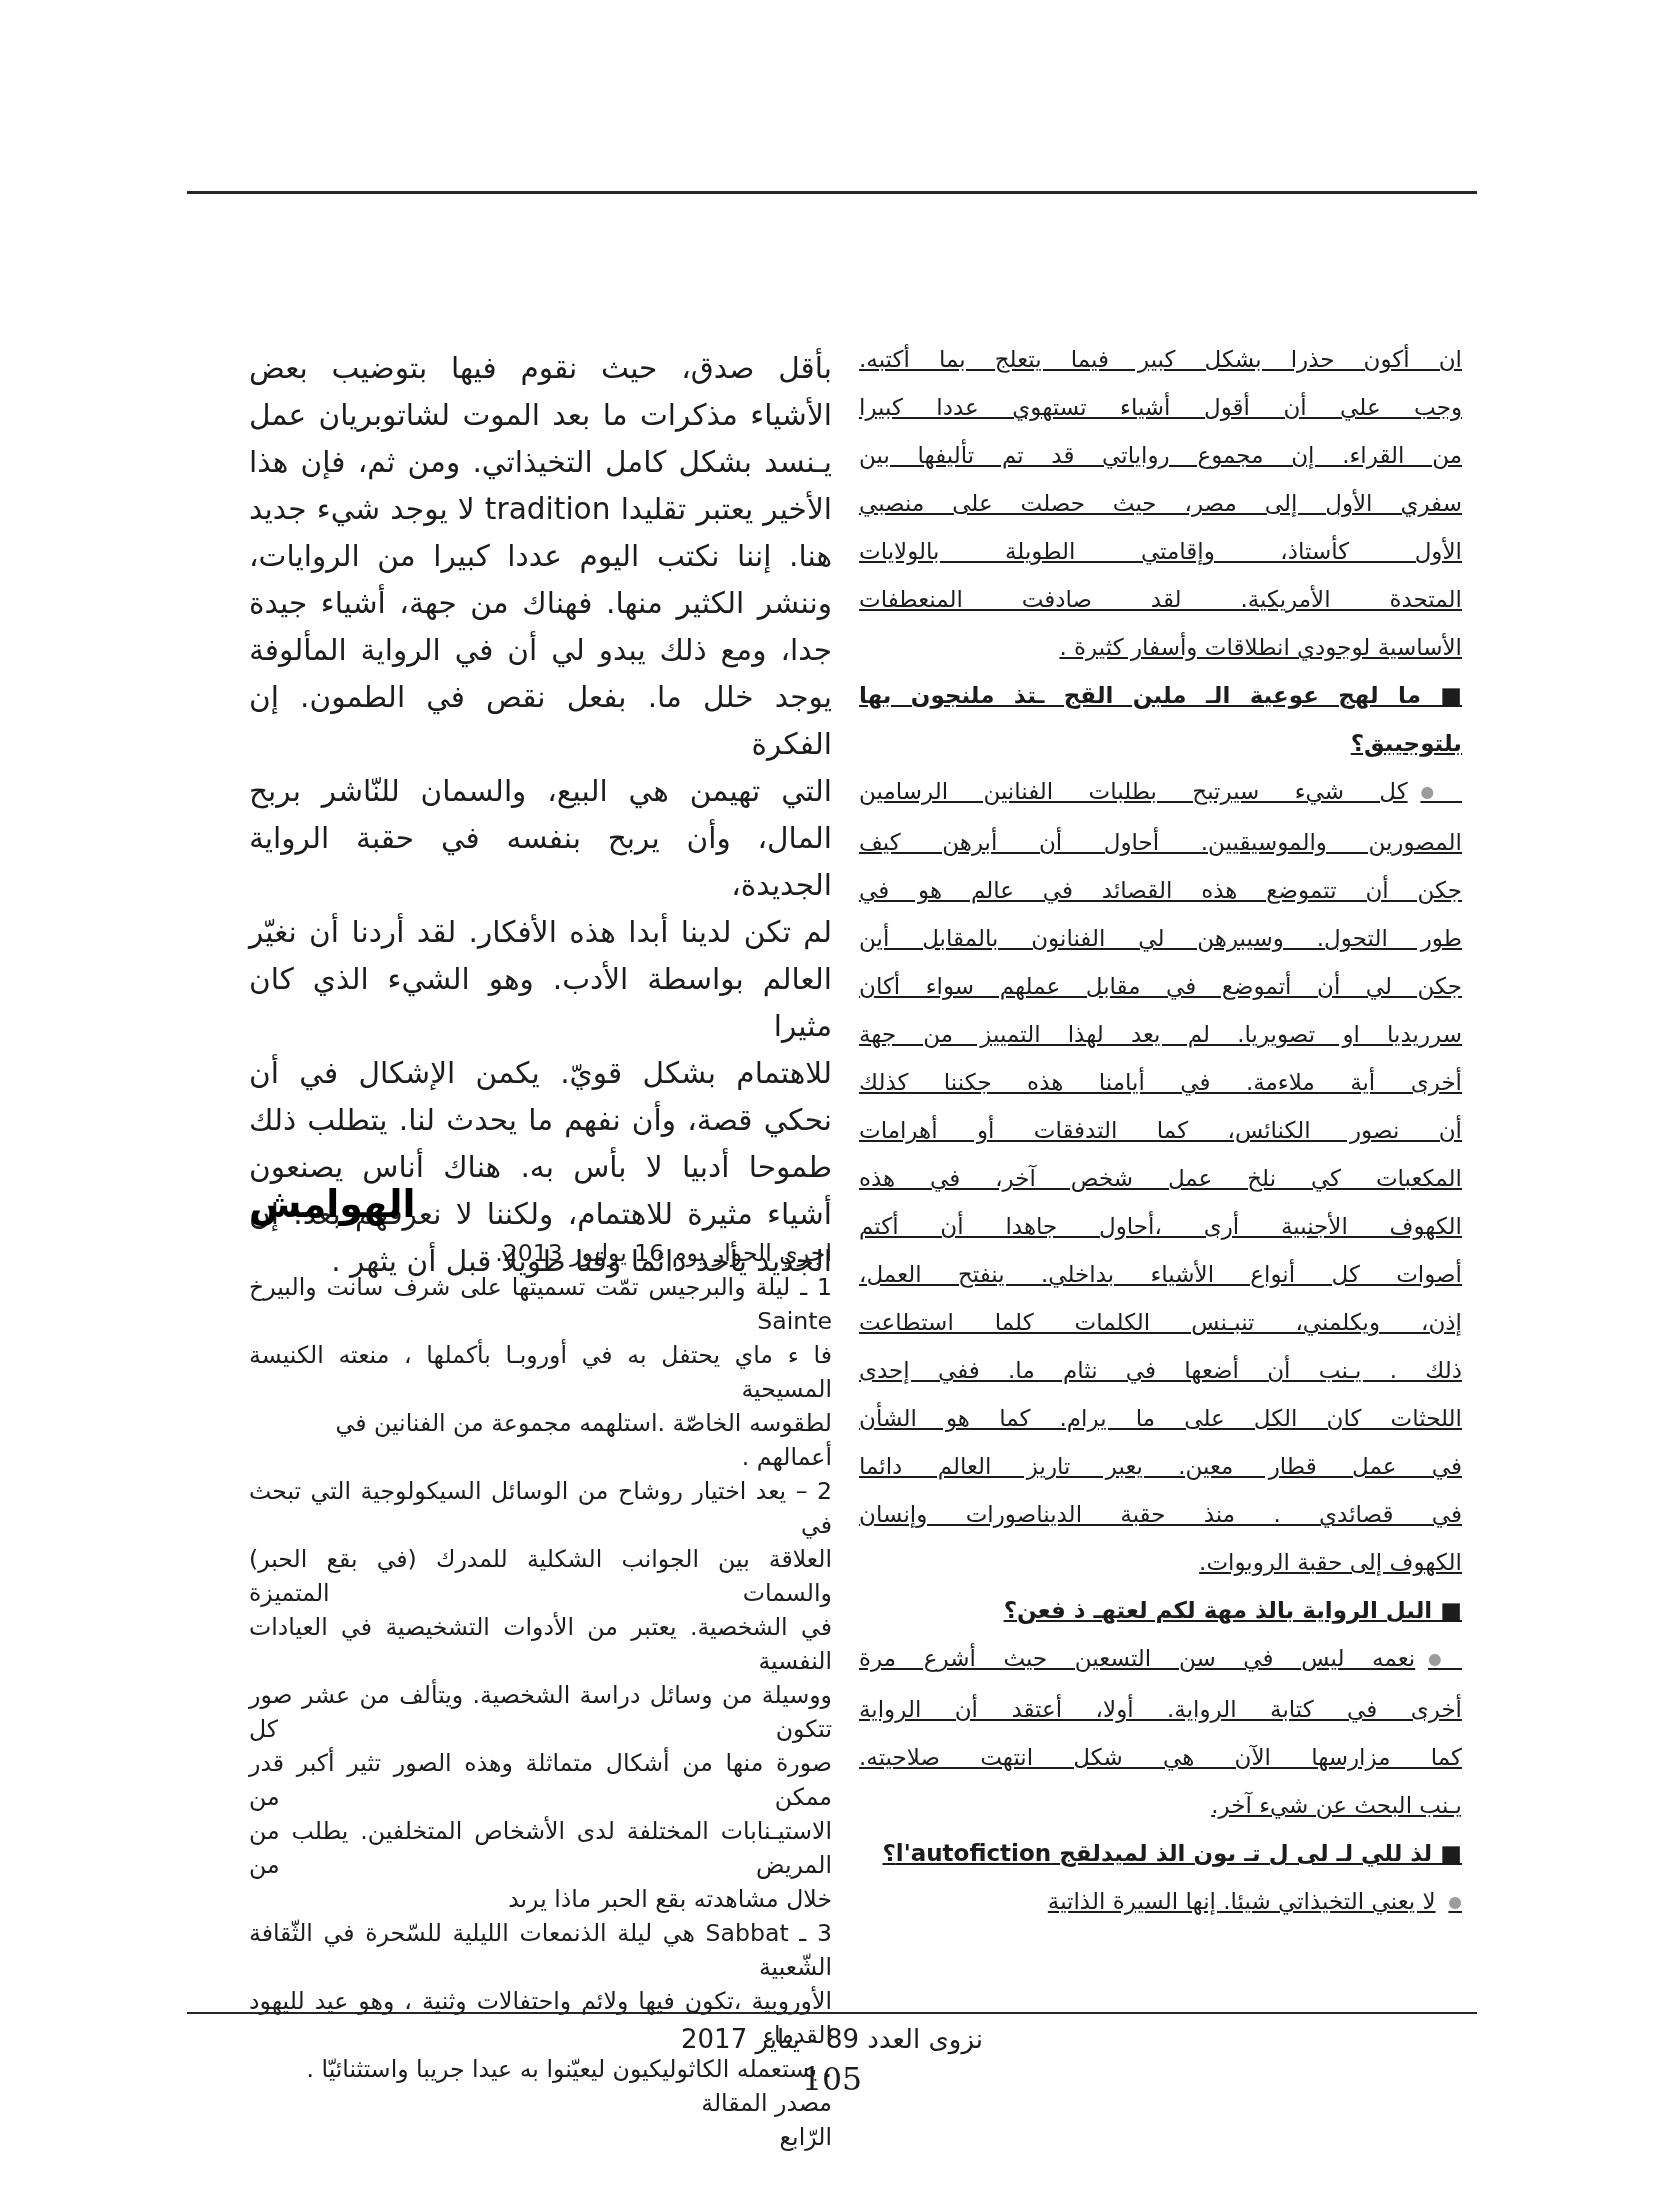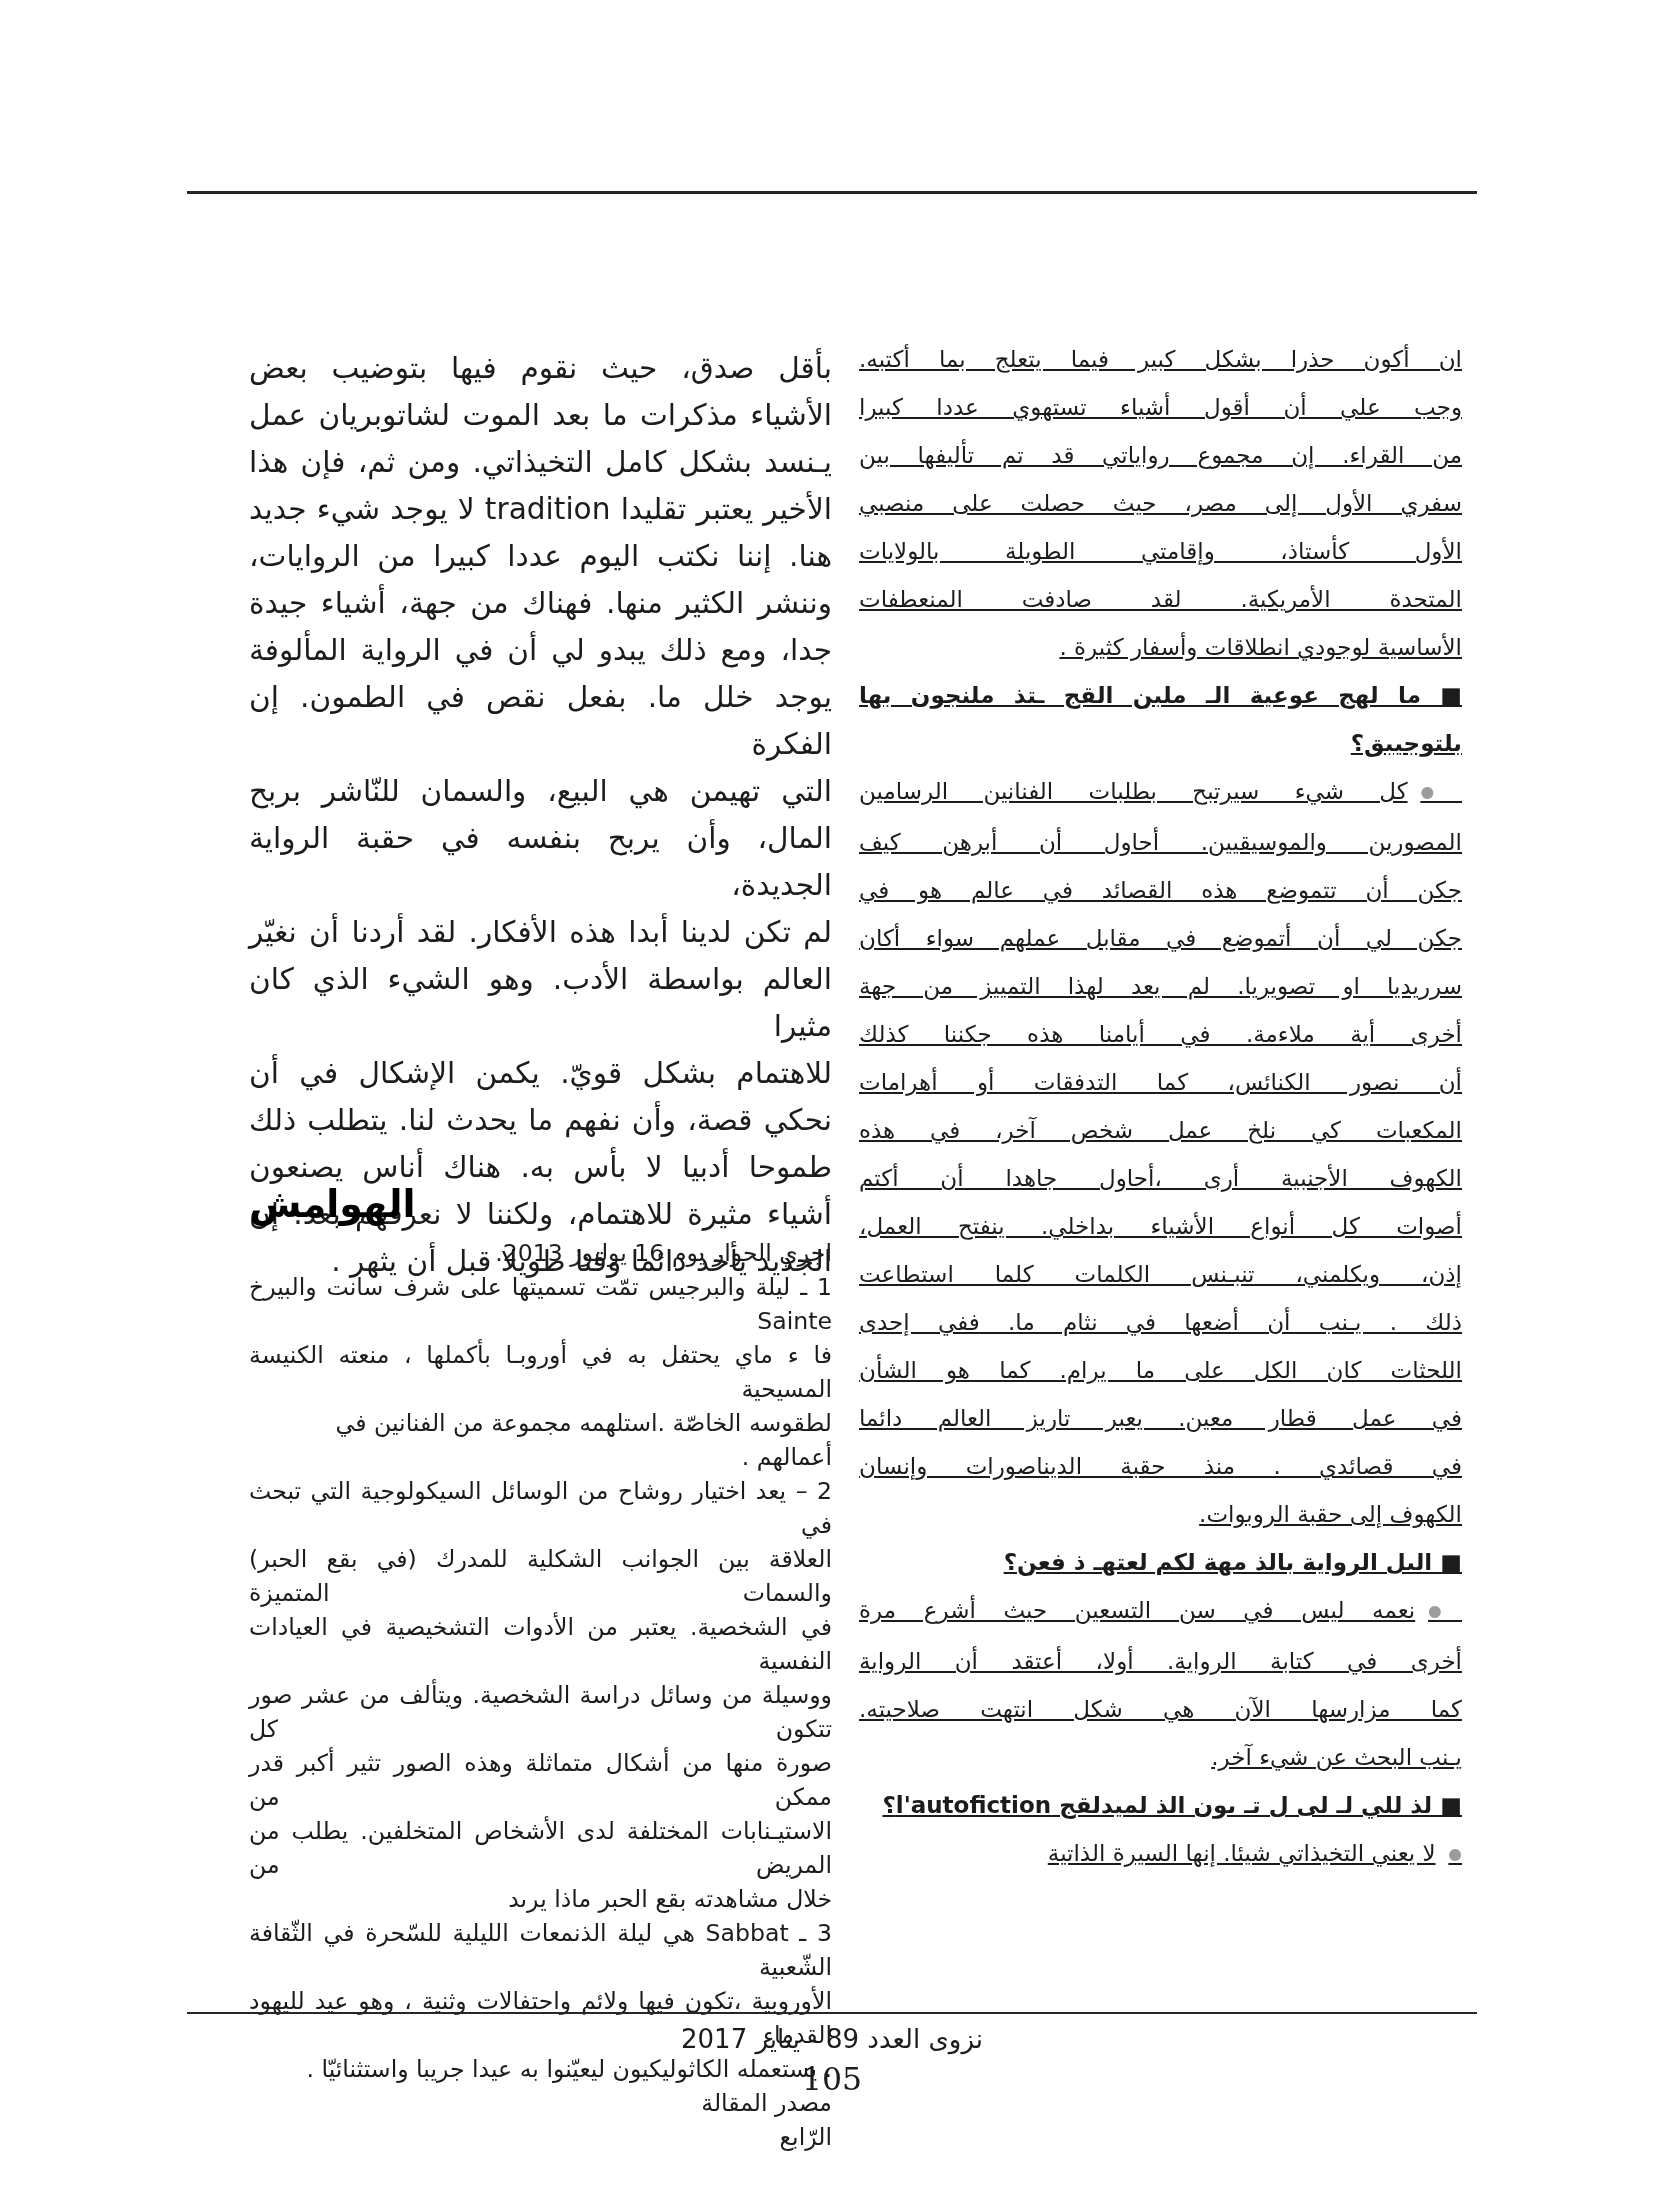--- a/index.html
+++ b/index.html
@@ -68,6 +68,7 @@
 
     <div class="ln" dir="rtl">جكن أن تتموضع هذه القصائد في عالم هو في</div>
 
+    <div class="ln" dir="rtl">طور التحول. وسيبرهن لي الفنانون بالمقابل أين</div>
 
     <div class="ln" dir="rtl">جكن لي أن أتموضع في مقابل عملهم سواء أكان</div>
 

